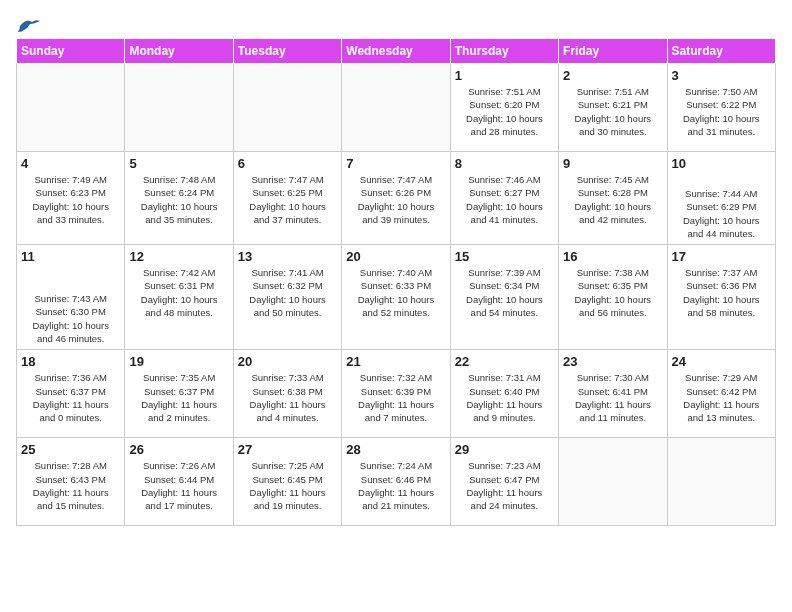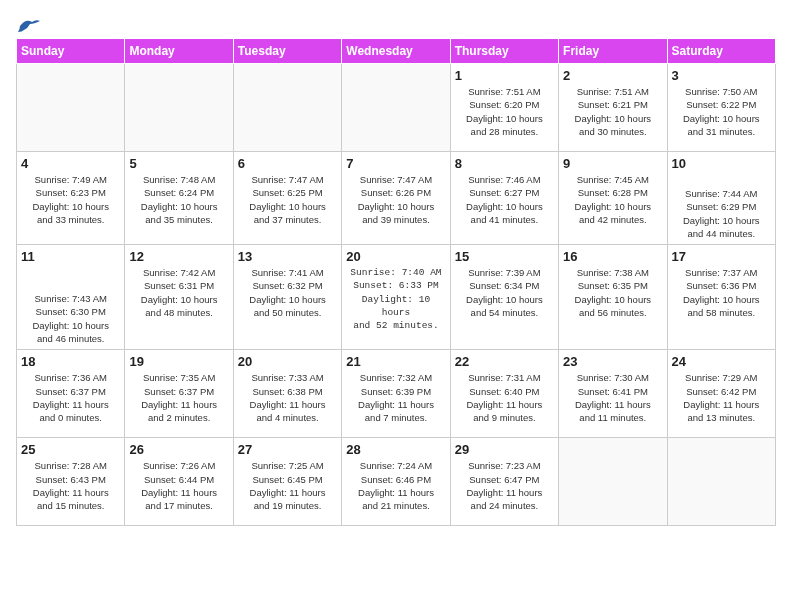--- a/index.html
+++ b/index.html
@@ -210,7 +210,7 @@
         </td>
         <td>
           <div class="day-num">20</div>
-          <div class="day-info" style="white-space: pre-line; font-family: Liberation Mono, monospace;">Sunrise: 7:40 AM
+          <div class="day-info" style="white-space: pre-line;">Sunrise: 7:40 AM
 Sunset: 6:33 PM
 Daylight: 10 hours
 and 52 minutes.</div>

